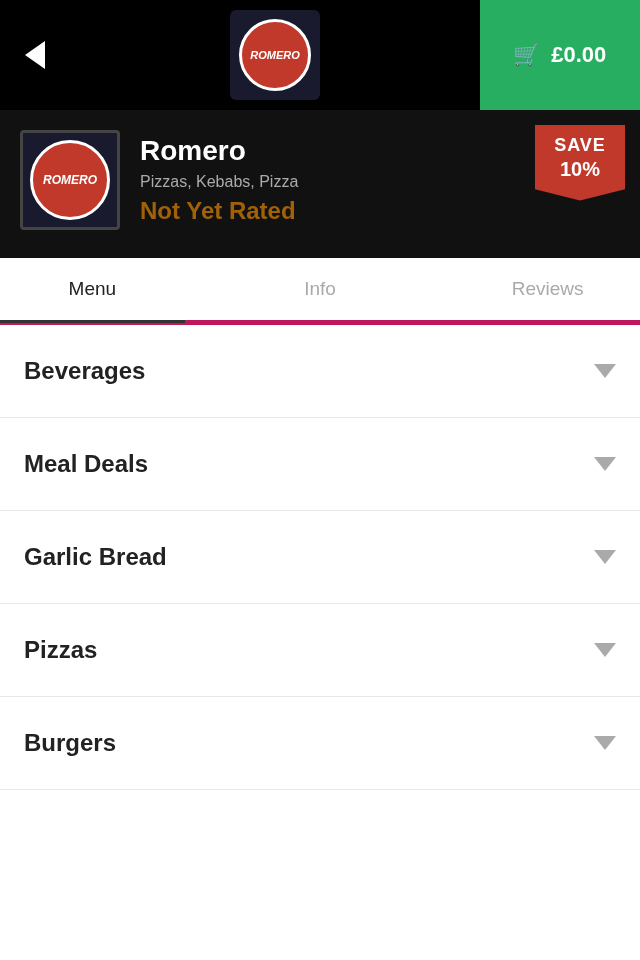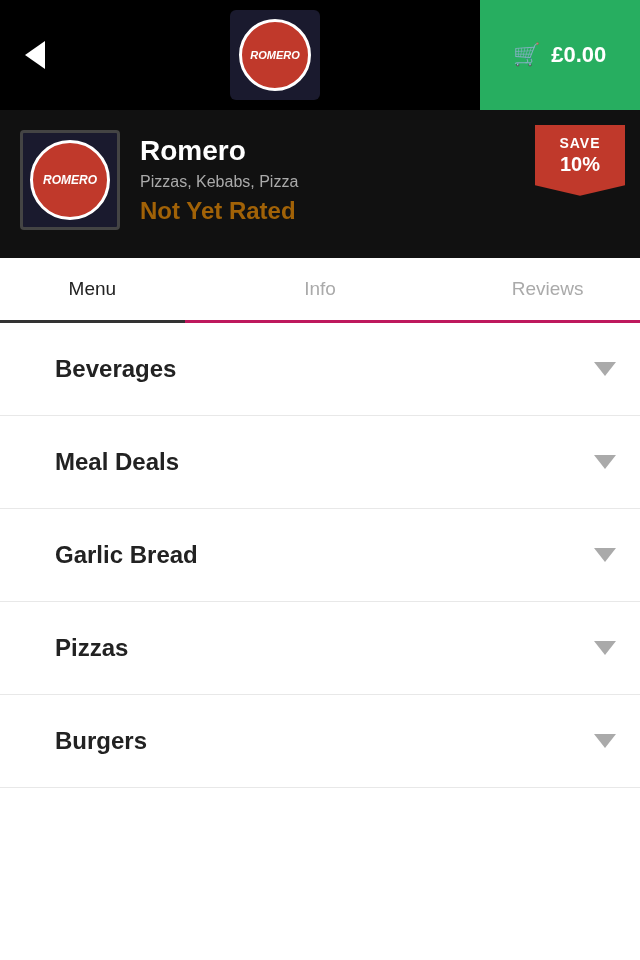--- a/index.html
+++ b/index.html
@@ -162,7 +162,7 @@
       min-width: 90px;
     }
     .save-badge .save-label {
-      font-size: 14px;
+      font-size: 18px;
       letter-spacing: 1px;
     }
     .save-badge .save-pct {

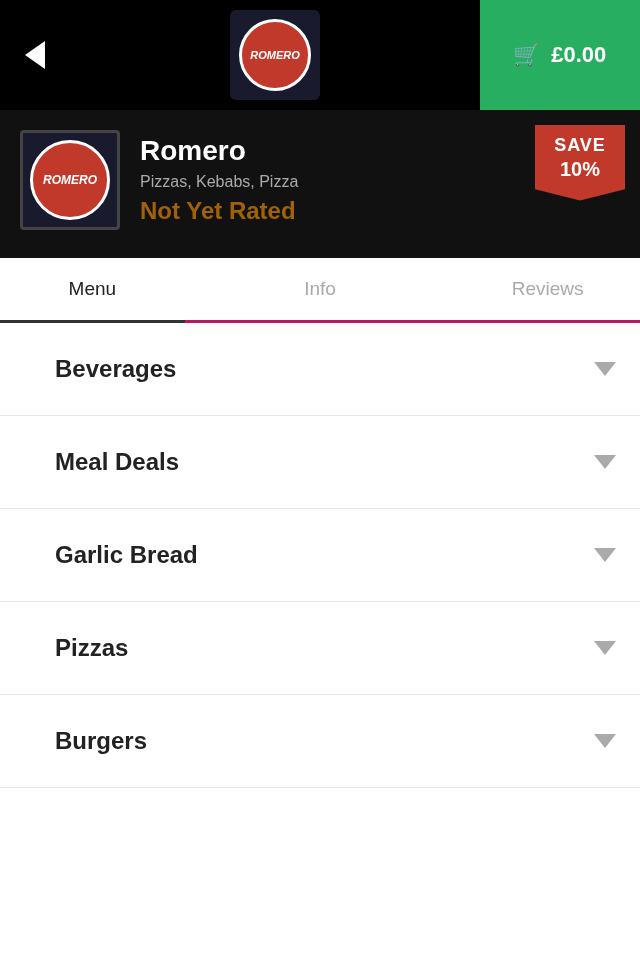--- a/index.html
+++ b/index.html
@@ -173,7 +173,7 @@
     
     .tabs {
       display: flex;
-      border-bottom: 3px solid #be185d;
+      border-bottom: 5px solid #be185d;
       background: #fff;
     }
     .tab {

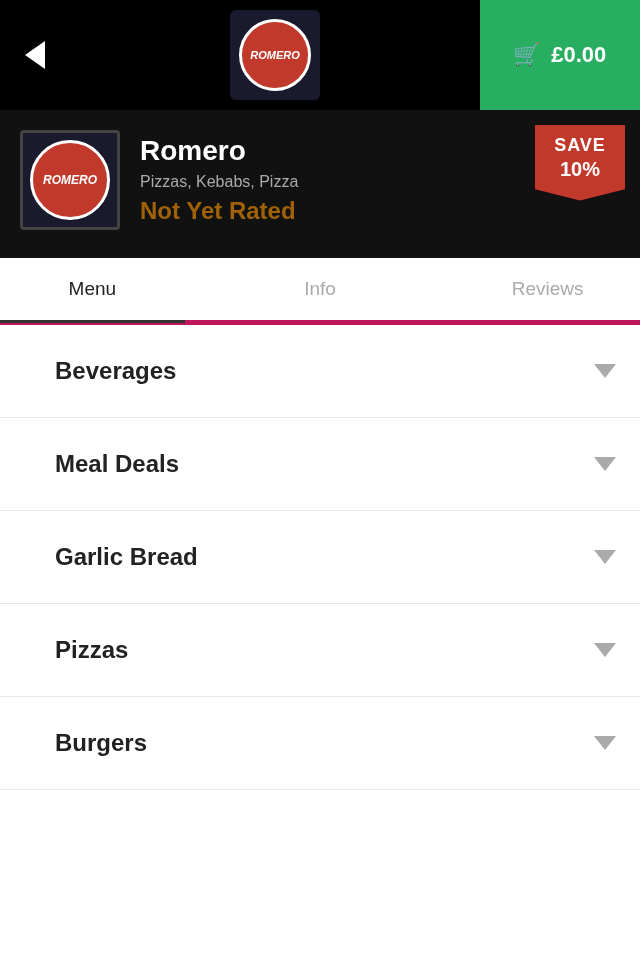--- a/index.html
+++ b/index.html
@@ -216,7 +216,6 @@
       font-size: 24px;
       font-weight: 700;
       color: #222;
-      margin-left: 31px;
     }
     .chevron-down {
       width: 0;

